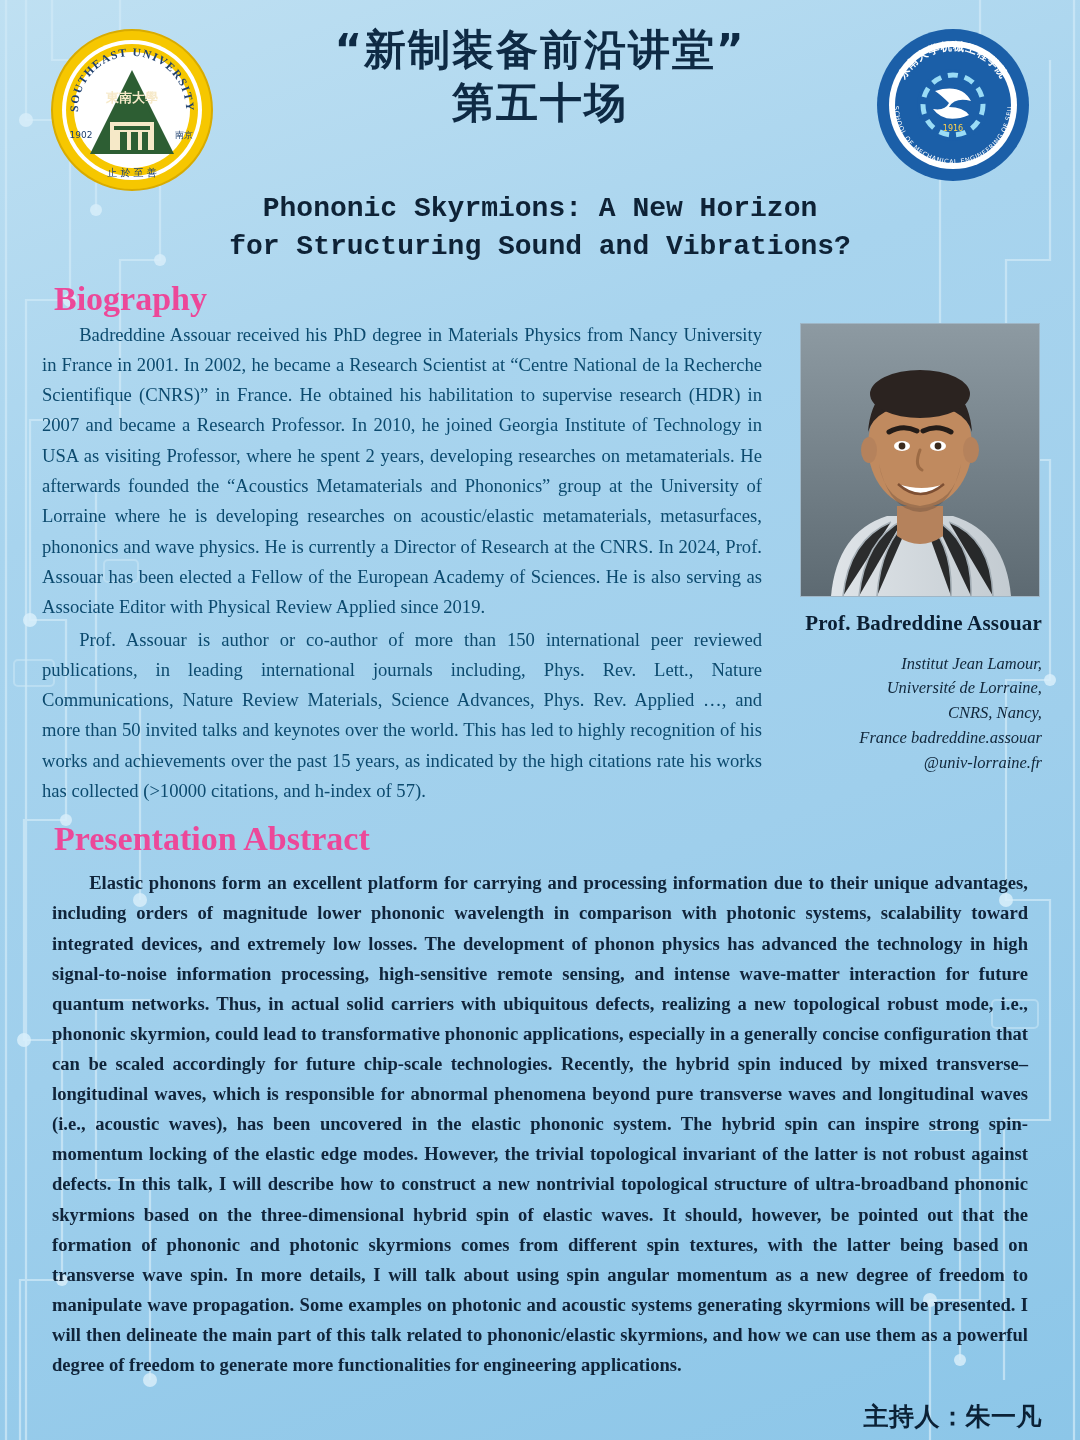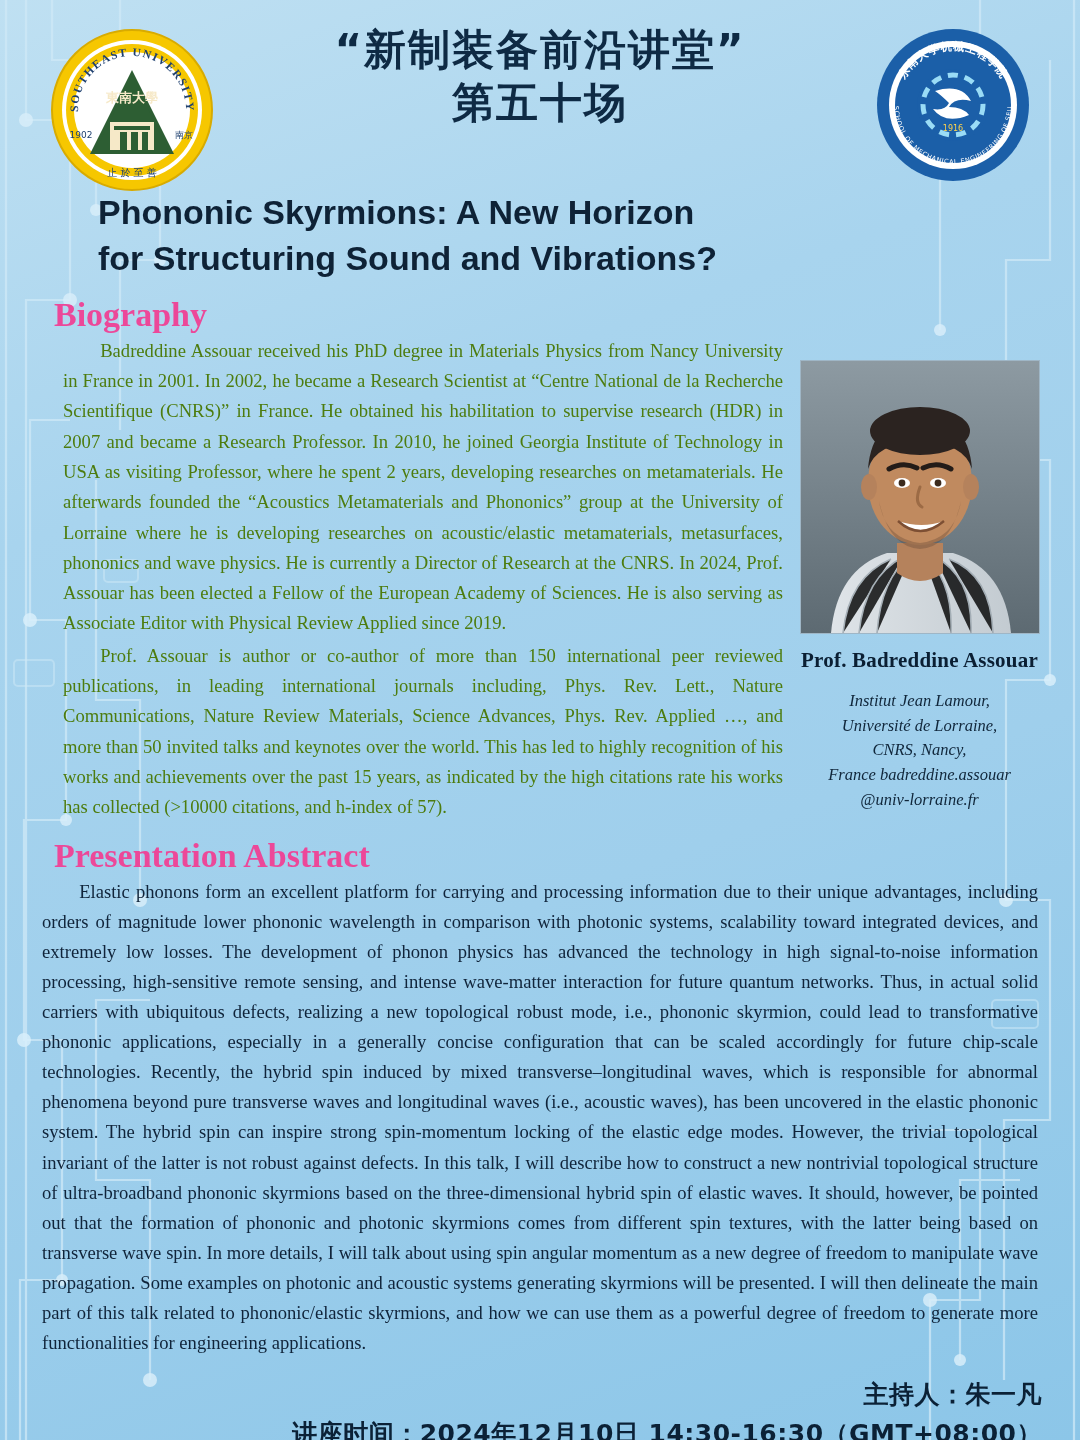--- a/index.html
+++ b/index.html
@@ -74,9 +74,10 @@
   }
 
   .talk-title {
-    font-family: Liberation Sans, sans-serif;
-    font-weight: bold;
-    font-size: 34px;
+    text-align: center;
+    font-family: Liberation Mono, monospace;
+    font-weight: bold;
+    font-size: 28px;
     line-height: 1.35;
     color: #0e2236;
     margin: 10px 60px 0 60px;

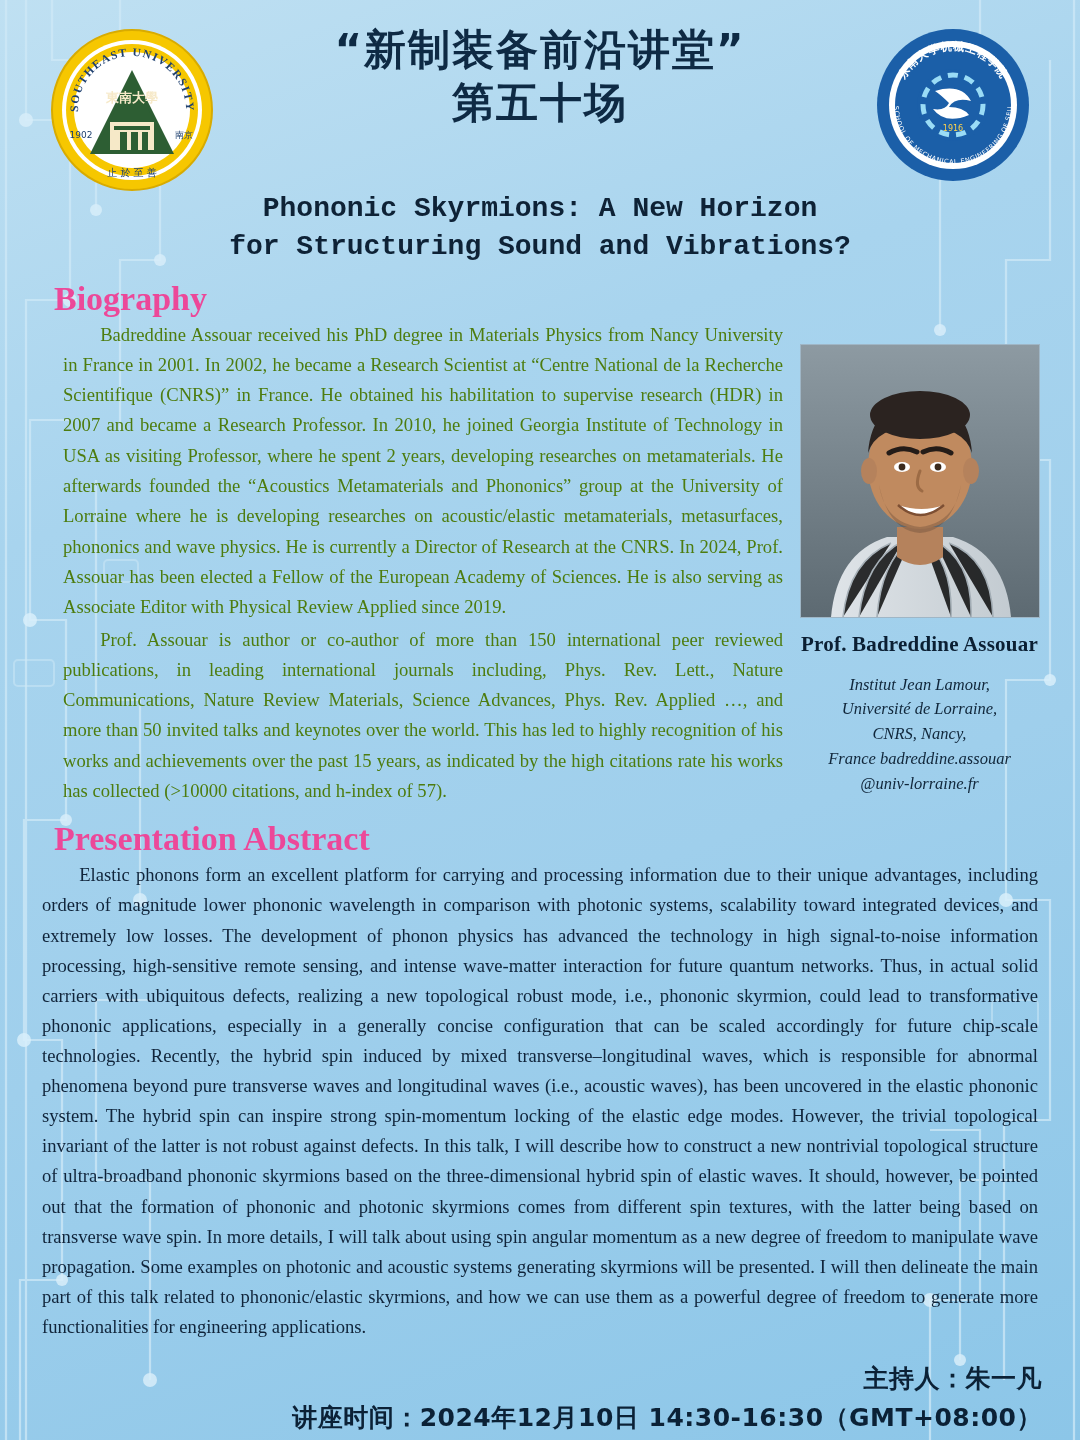--- a/index.html
+++ b/index.html
@@ -138,9 +138,8 @@
     font-size: 18.6px;
     line-height: 1.63;
     text-align: justify;
-    color: #4d7c0f;
+    color: #0c4a6e;
     padding-left: 4px;
-    margin-left: 21px;
   }
   .bio-text p {
     margin: 0 0 2px 0;

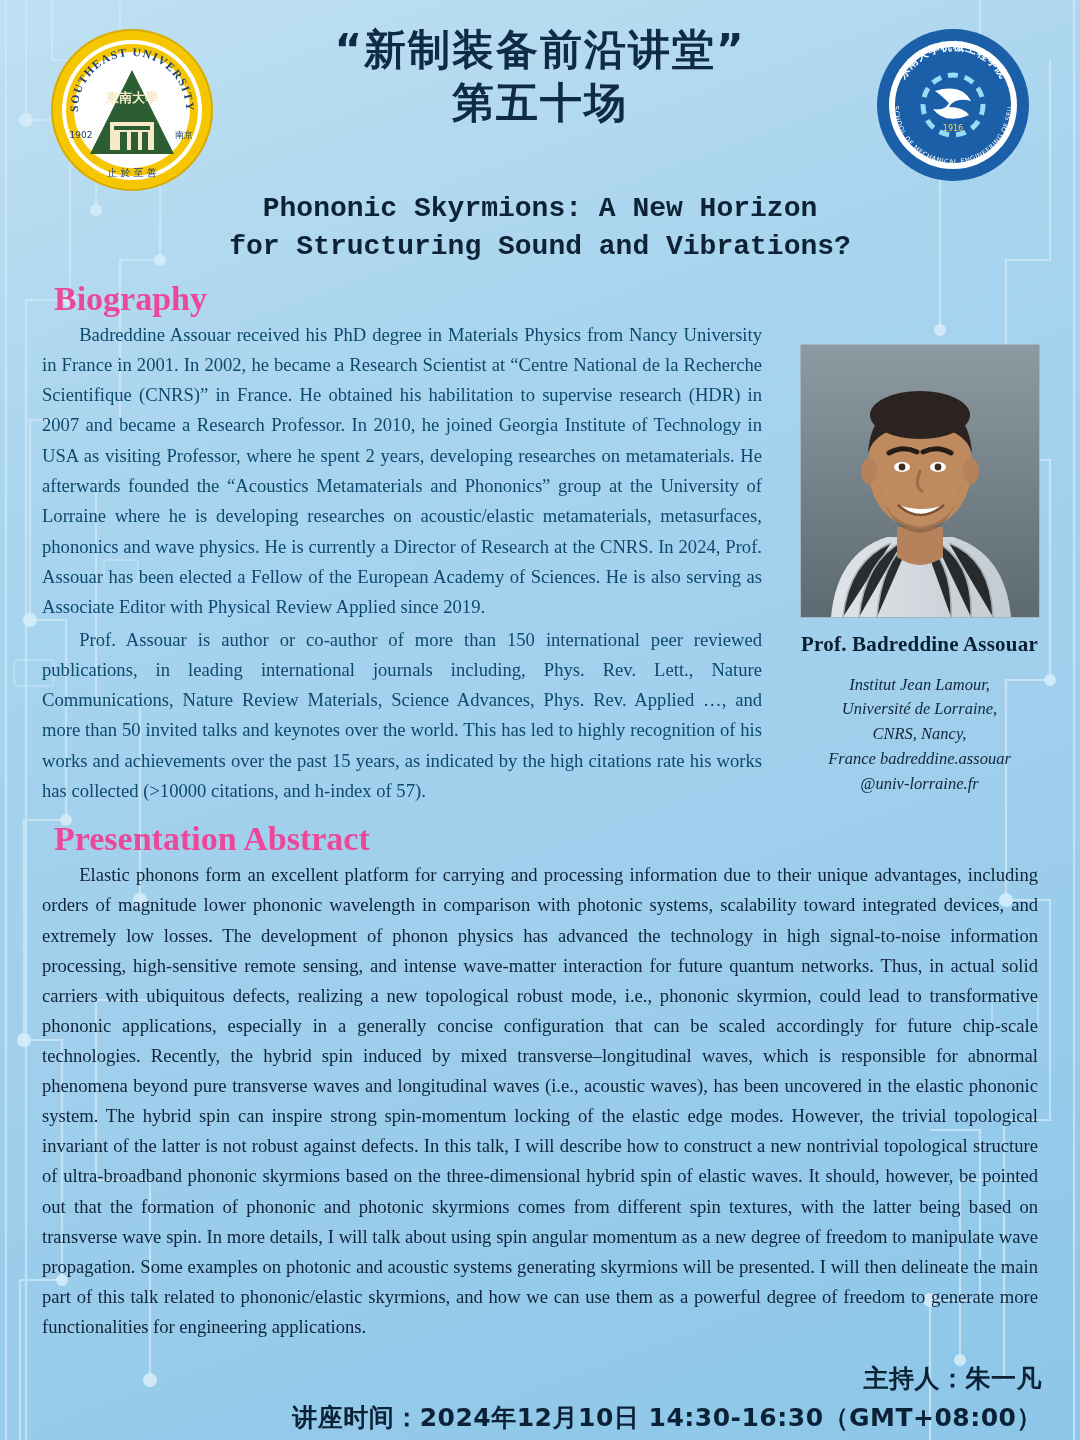--- a/index.html
+++ b/index.html
@@ -100,9 +100,9 @@
   .portrait-col {
     position: absolute;
     right: 0;
-    top: 24px;
+    top: 3px;
     width: 245px;
-    text-align: center;
+    text-align: right;
   }
   .portrait {
     width: 238px;

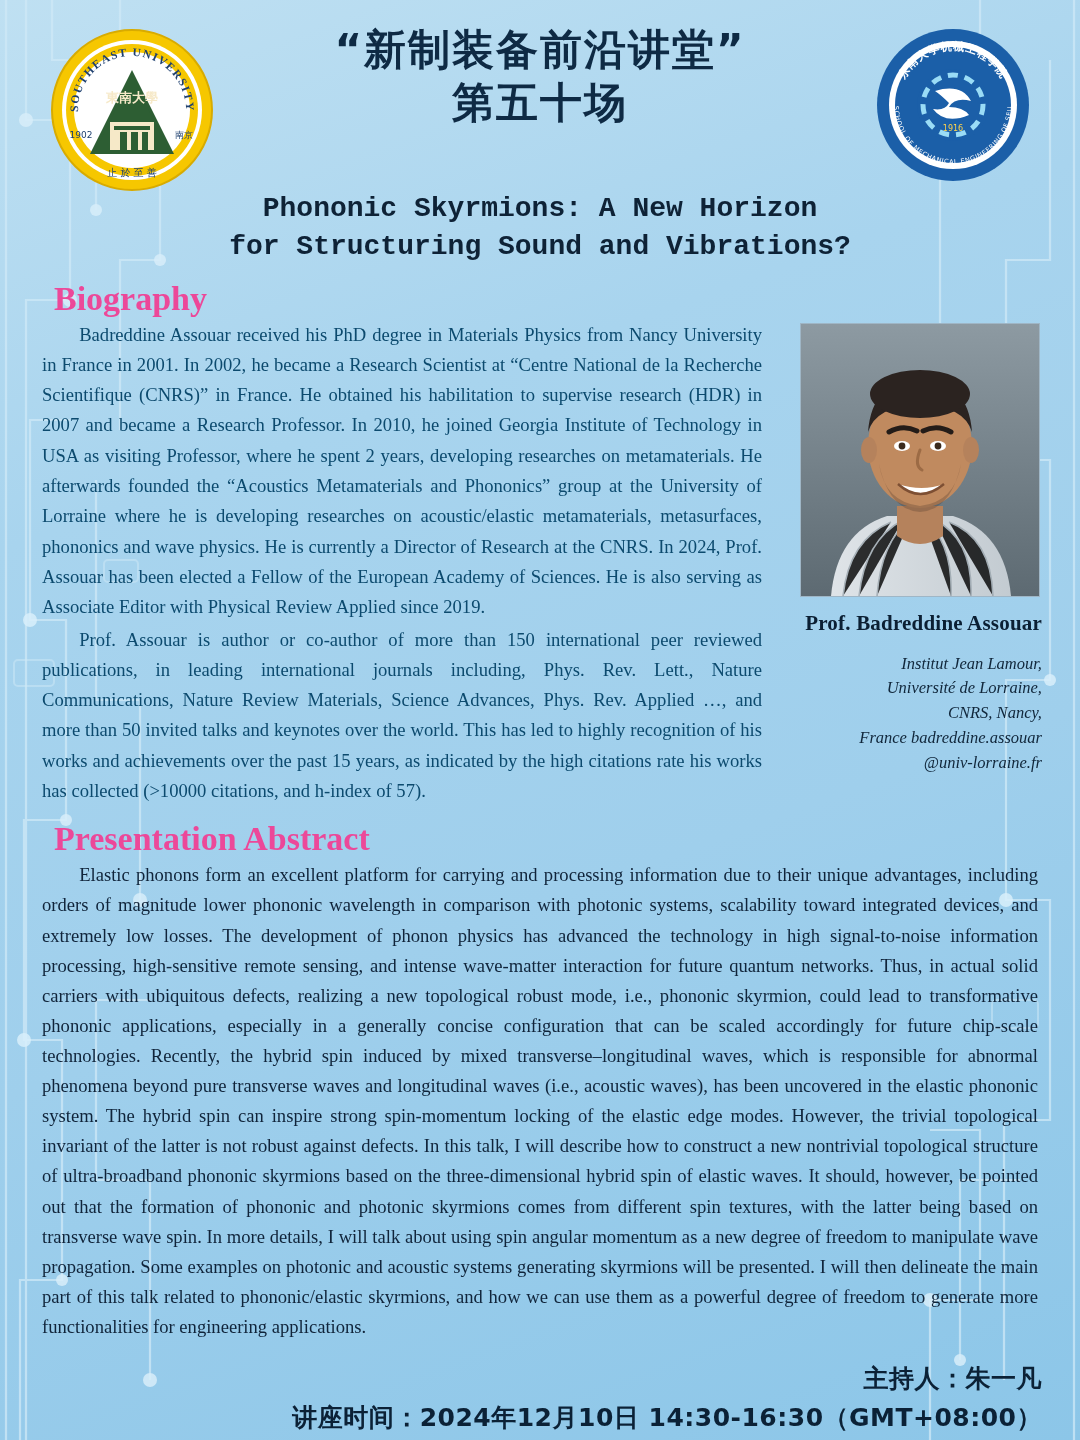--- a/index.html
+++ b/index.html
@@ -158,8 +158,9 @@
     padding: 0 4px;
   }
   .abstract-text p {
-    margin: 0;
+    margin: 10px;
     text-indent: 2em;
+    font-weight: bold;
   }
 
   

